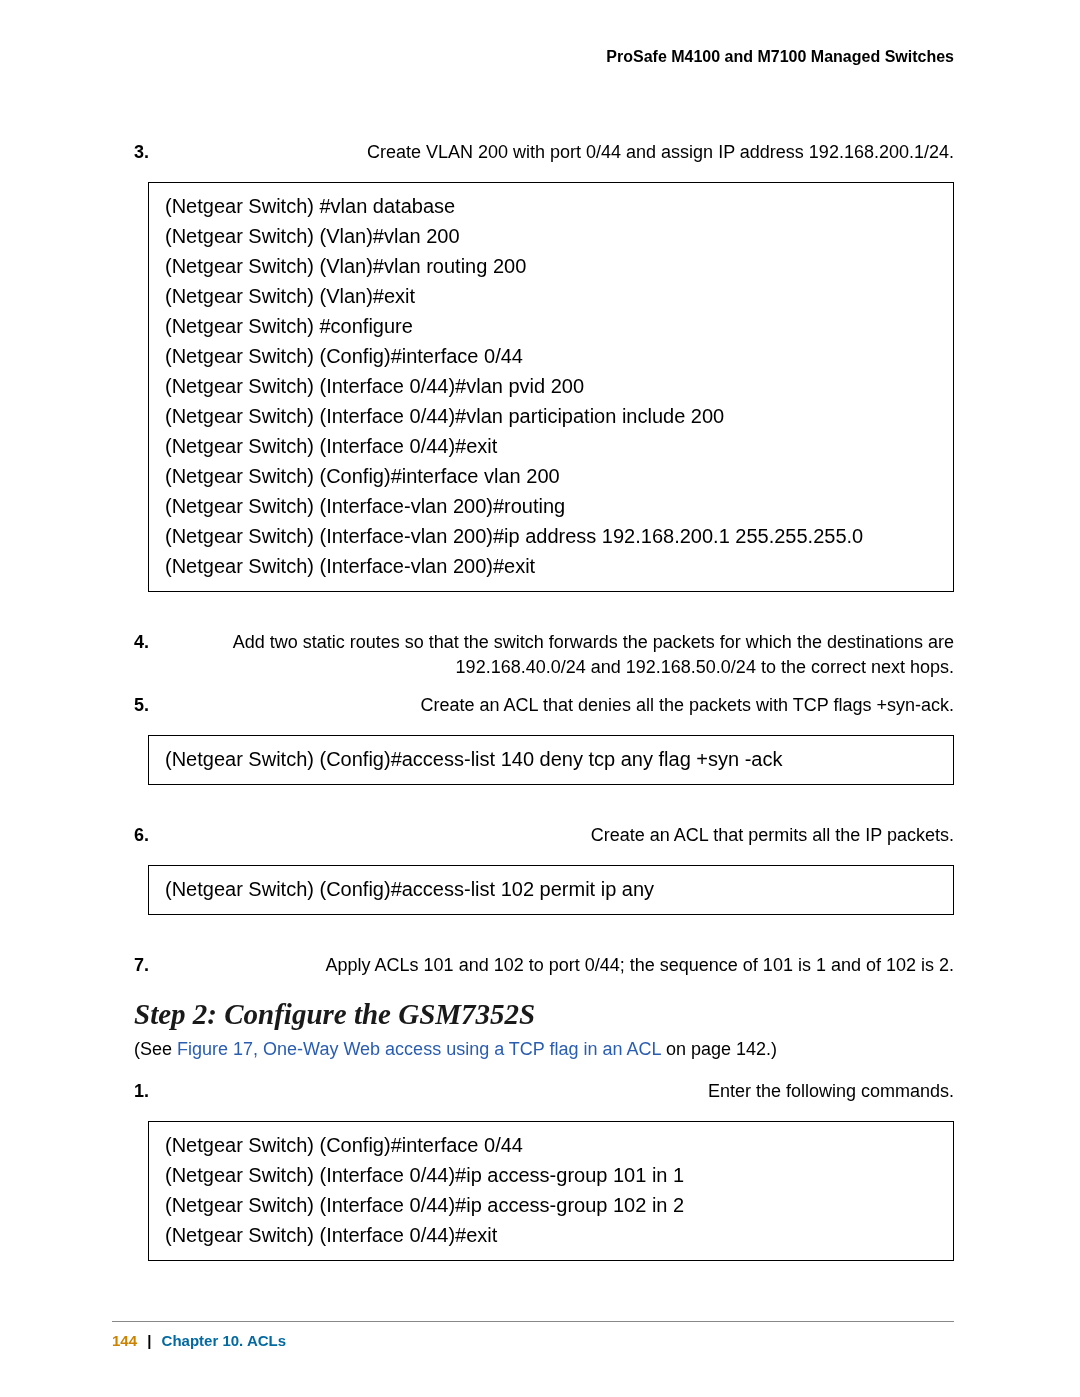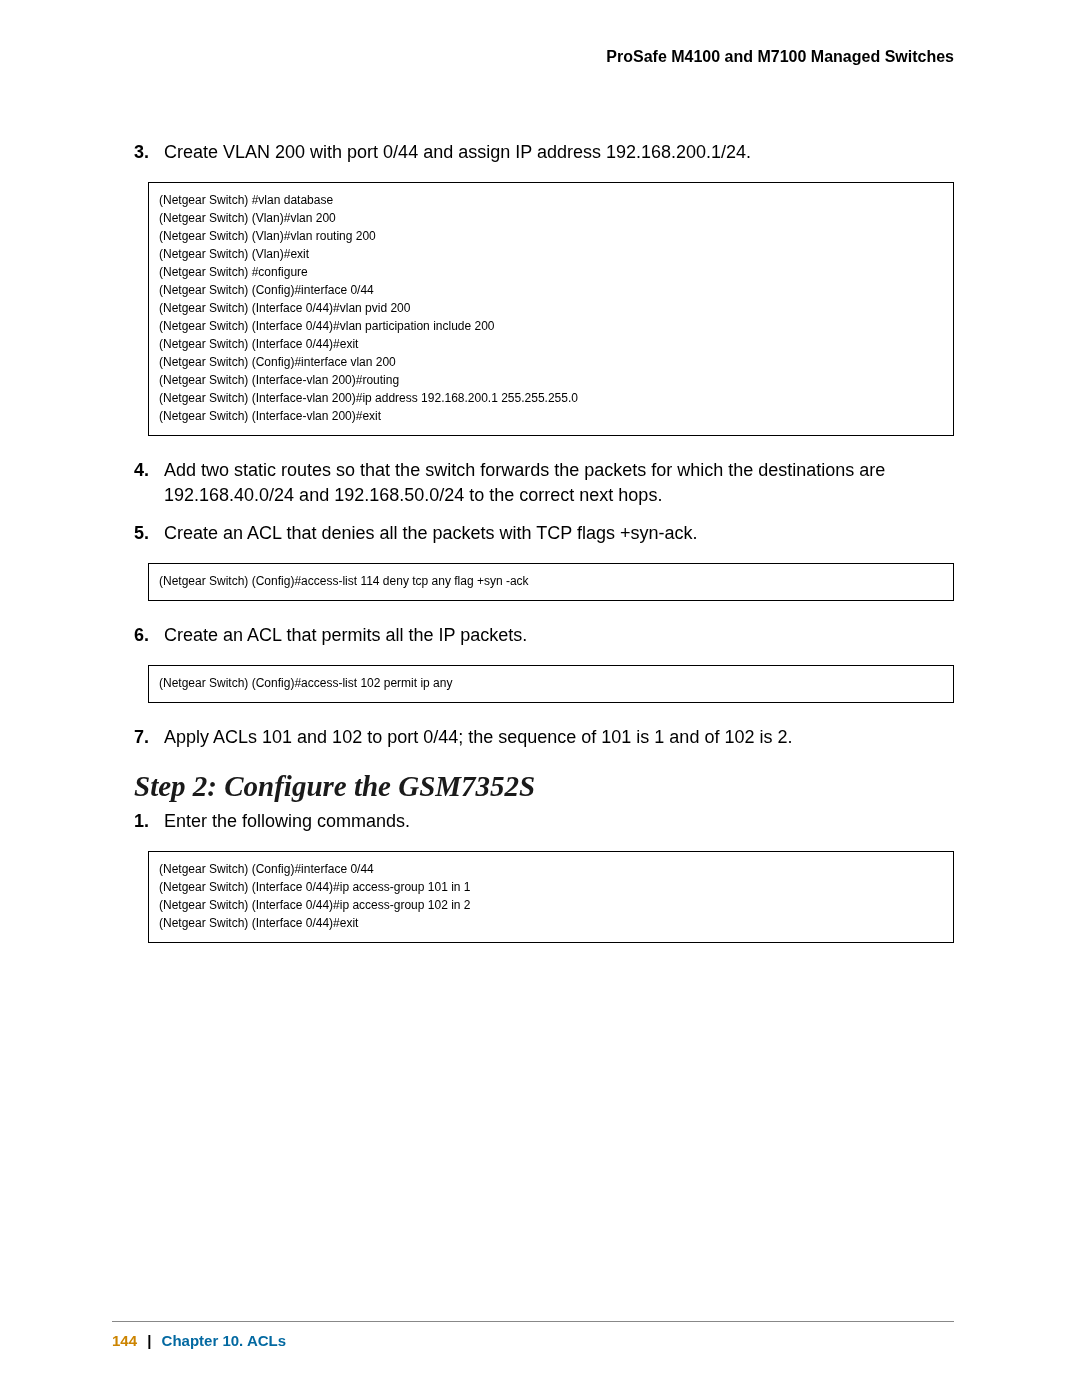--- a/index.html
+++ b/index.html
@@ -42,6 +42,7 @@
     }
     .step-item .txt {
       flex: 1;
+      text-align: right;
     }
     .code-block {
       border: 1px solid #000;

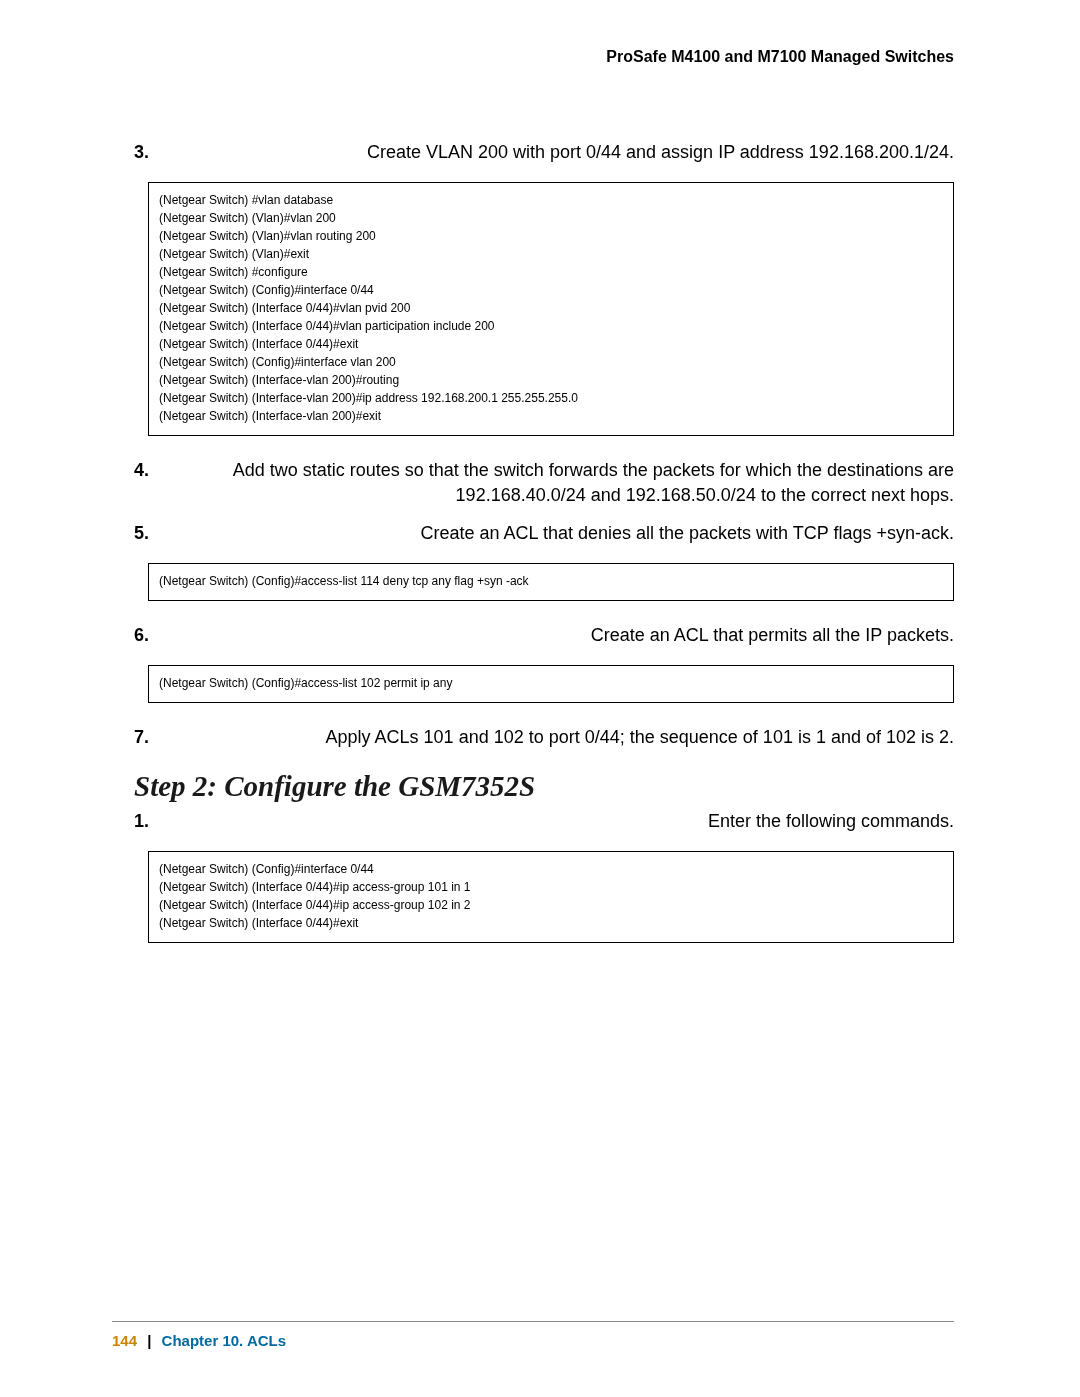--- a/index.html
+++ b/index.html
@@ -46,10 +46,10 @@
     }
     .code-block {
       border: 1px solid #000;
-      padding: 8px 10px 10px 10px;
-      margin: 18px 0 22px 36px;
+      padding: 8px 10px 10px 16px;
+      margin: 18px 0 38px 36px;
       font-family: Arial, Helvetica, sans-serif;
-      font-size: 12px;
+      font-size: 20px;
       line-height: 1.5;
       color: #000;
       white-space: pre-line;

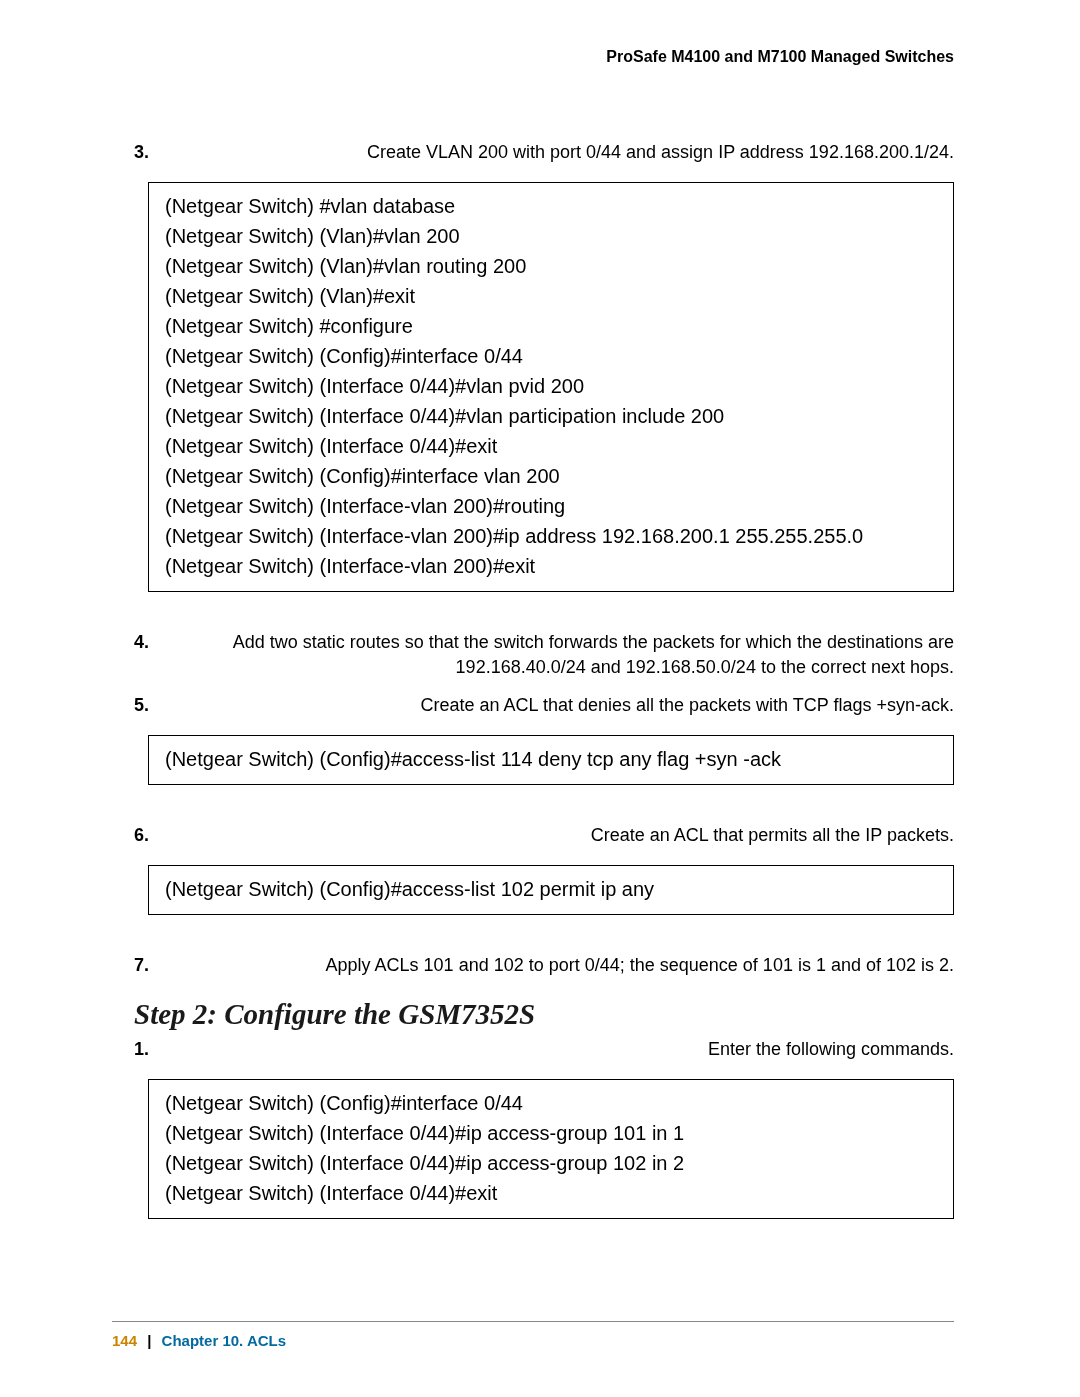--- a/index.html
+++ b/index.html
@@ -123,7 +123,7 @@
       <span class="txt">Create an ACL that denies all the packets with TCP flags +syn-ack.</span>
     </div>
 
-    <div class="code-block">(Netgear Switch) (Config)#access-list 114 deny tcp any flag +syn -ack</div>
+    <div class="code-block">(Netgear Switch) (Config)#access-list 140 deny tcp any flag +syn -ack</div>
 
     <div class="step-item">
       <span class="num">6.</span>

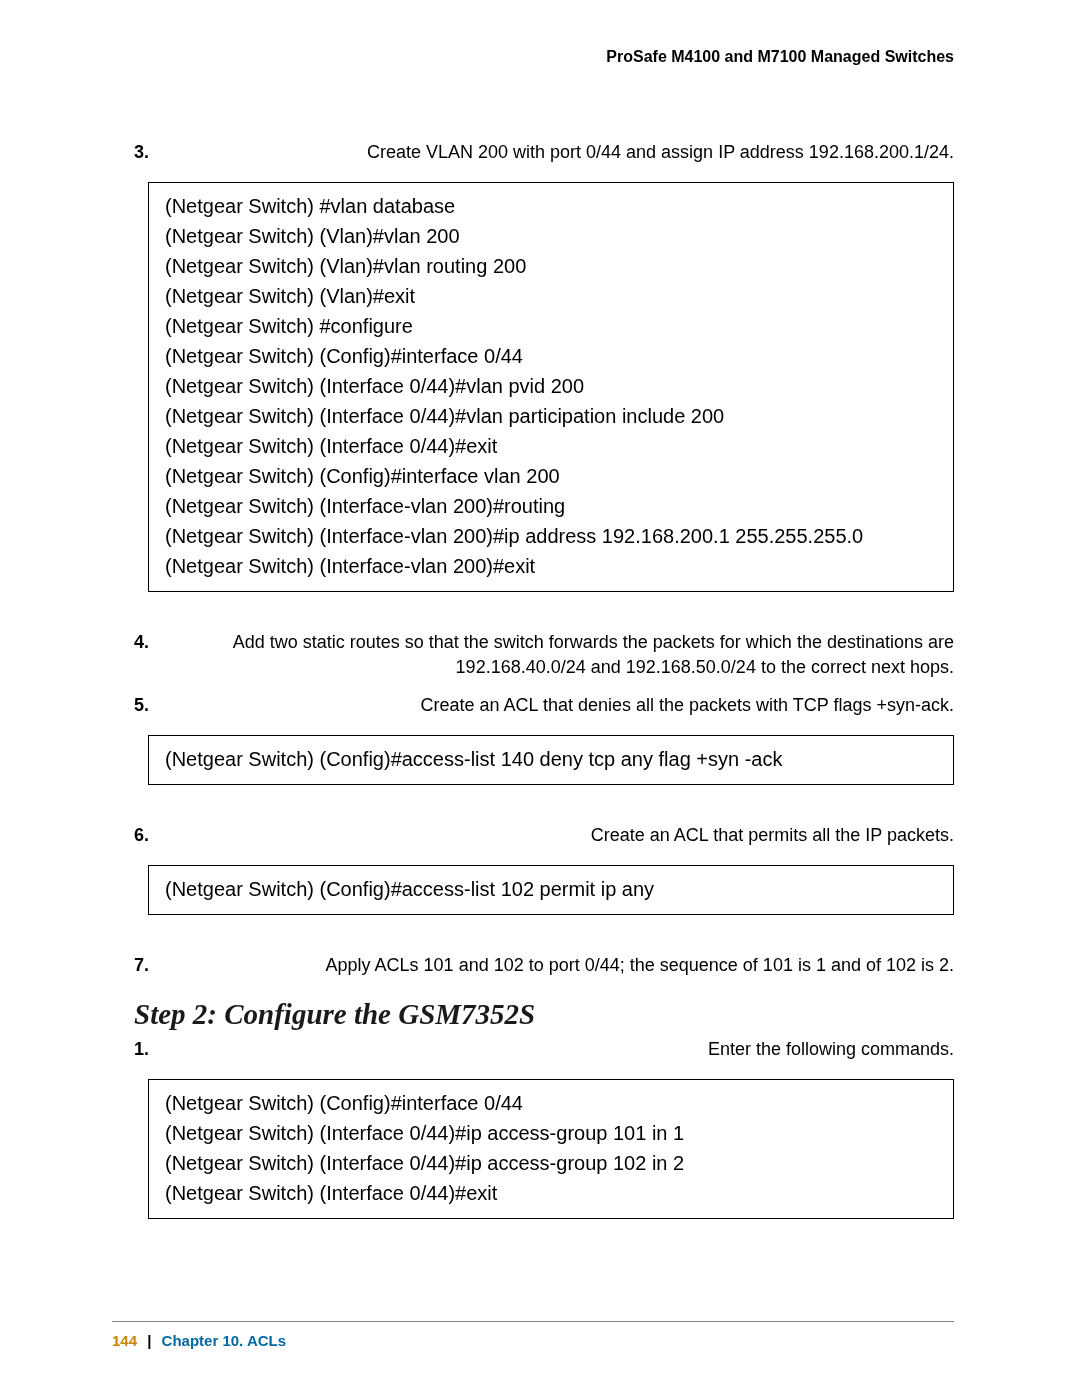--- a/index.html
+++ b/index.html
@@ -139,6 +139,9 @@
 
     <div class="section-heading">Step 2: Configure the GSM7352S</div>
 
+    <div class="section-desc">
+      <span>(See </span><span class="link">Figure 17, One-Way Web access using a TCP flag in an ACL</span><span> on page 142.)</span>
+    </div>
 
     <div class="step-item">
       <span class="num">1.</span>

